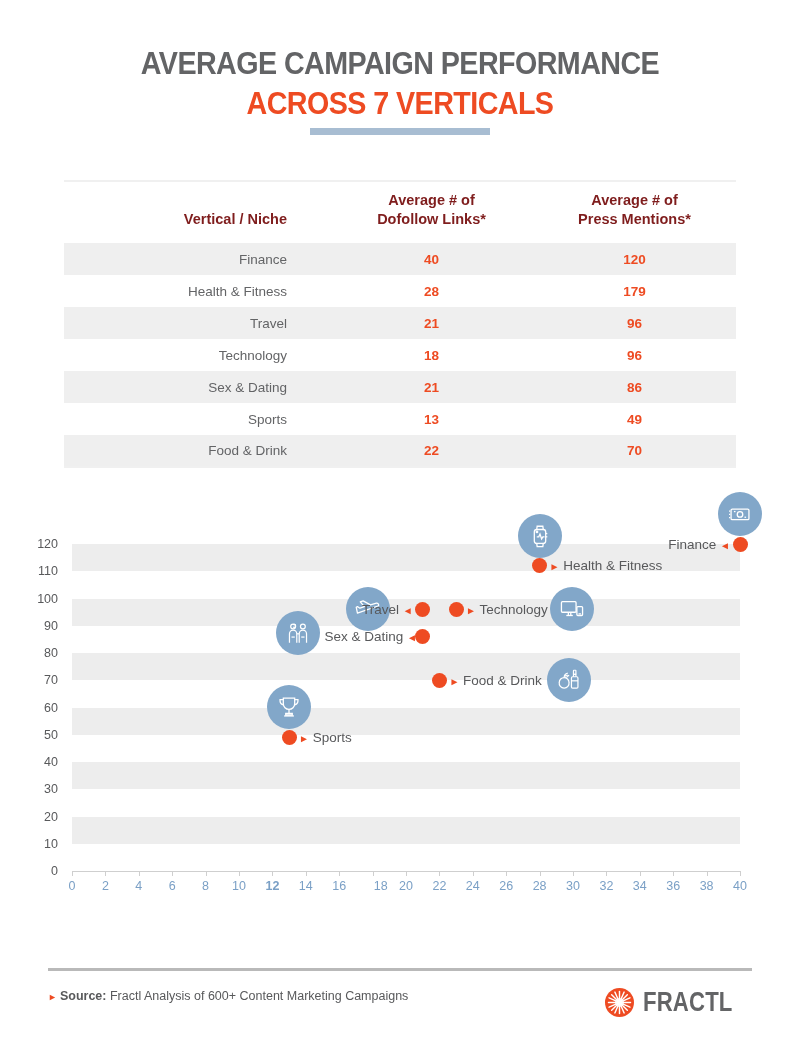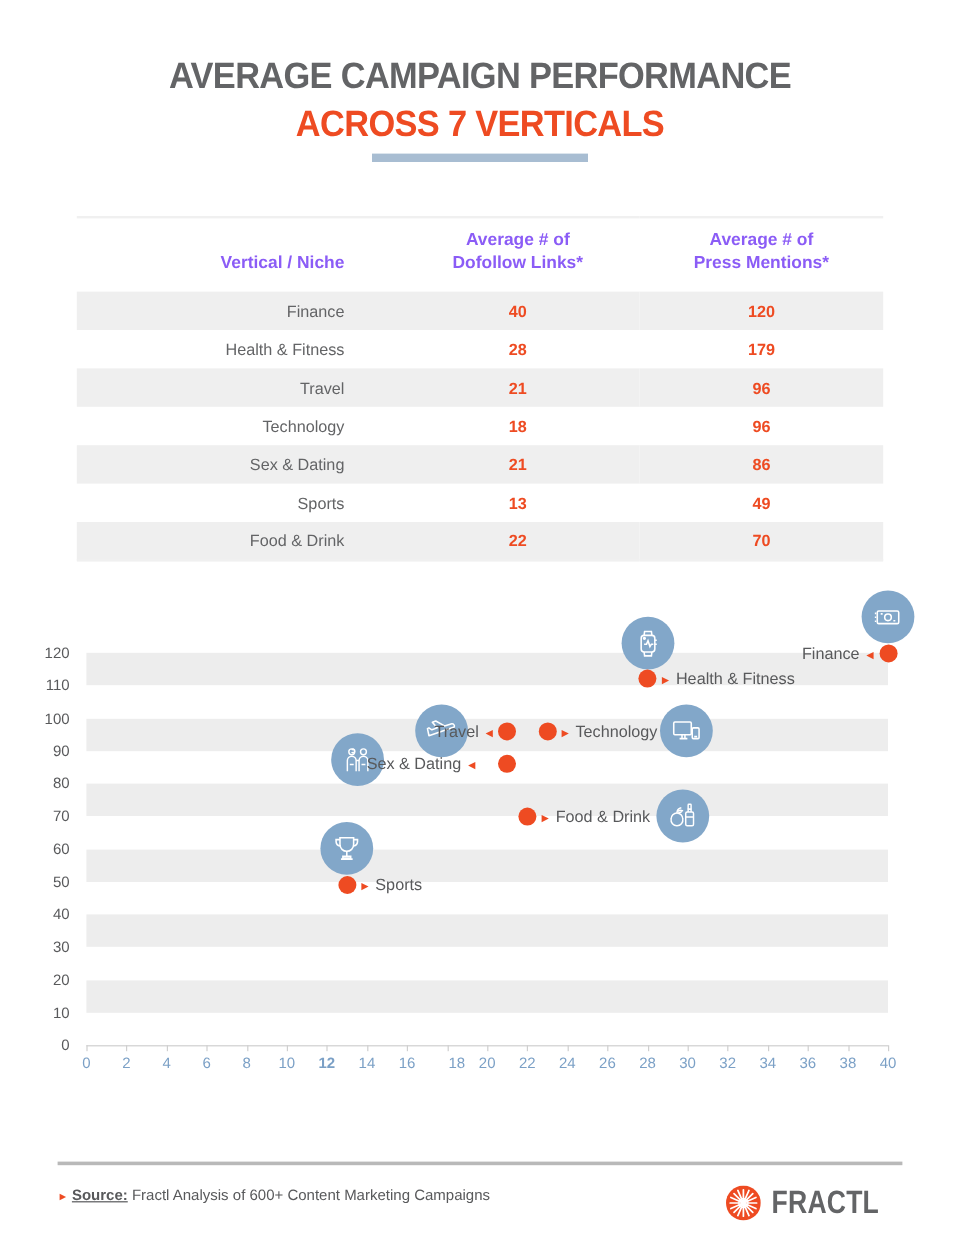--- a/index.html
+++ b/index.html
@@ -47,7 +47,7 @@
   .tbl .toprule td { border-top: 2px solid #f0f0f0; height: 2px; padding: 0; }
   .tbl .botrule td { border-top: 2px solid #f0f0f0; height: 2px; padding: 0; }
   .tbl th {
-    color: #8b5cf6;
+    color: #7f1d1d;
     font-size: 14.5px;
     font-weight: bold;
     line-height: 19px;

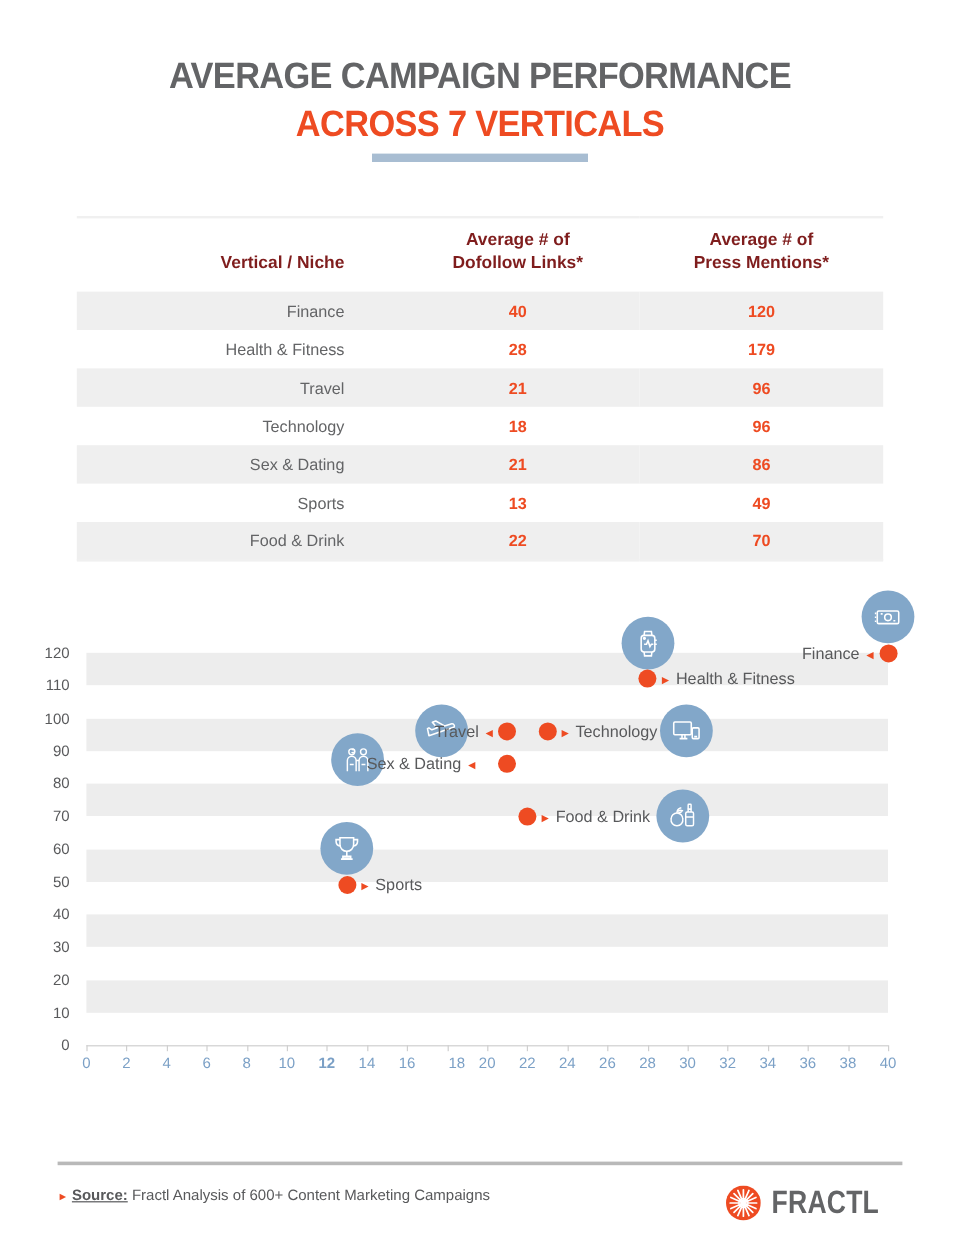--- a/index.html
+++ b/index.html
@@ -330,7 +330,7 @@
           </span>
         </div>
         <div class="dot" style="left: 350.7px; top: 92.65px;"></div>
-        <div class="ptlabel" style="top: 92.65px; right: 342px; text-align: right;"><span>Sex &amp; Dating</span> <span class="arrow">◄</span></div>
+        <div class="ptlabel" style="top: 92.65px; right: 323px; text-align: right;"><span>Sex &amp; Dating</span> <span class="arrow">◄</span></div>
         <div class="icon-bubble" style="left: 225.7px; top: 88.65px;">
           <span>
             <svg viewBox="0 0 32 32" fill="none" stroke="#ffffff" stroke-width="1.5">

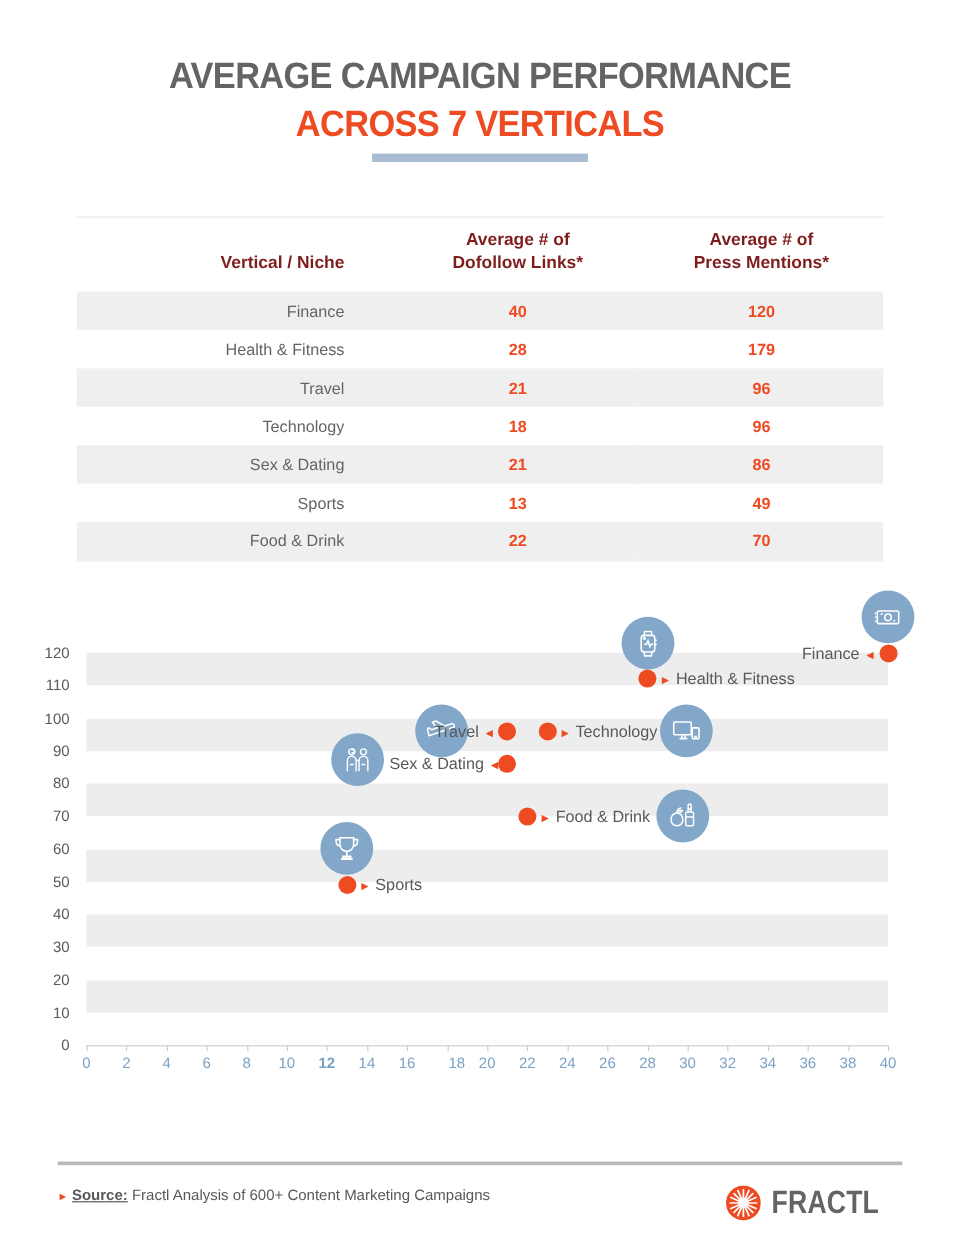--- a/index.html
+++ b/index.html
@@ -169,7 +169,7 @@
     white-space: nowrap;
   }
   .foot-line .bullet { color: #ee4b22; font-size: 9px; margin-right: 3px; }
-  .foot-line b { font-weight: bold; text-decoration: underline; }
+  .foot-line b { font-weight: bold; }
   .logo {
     position: absolute;
     right: 48px; top: 988px;

